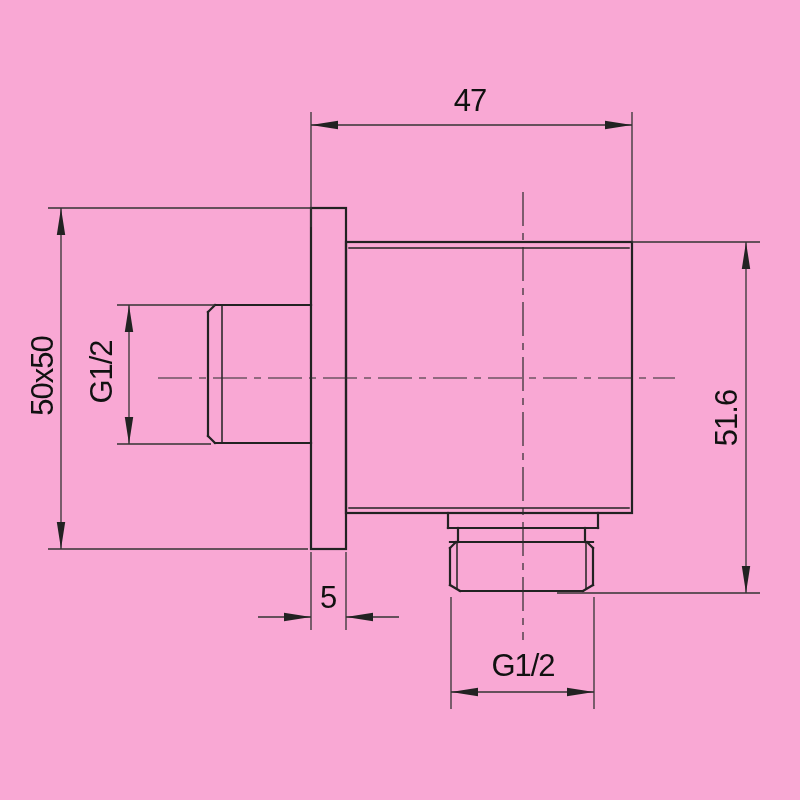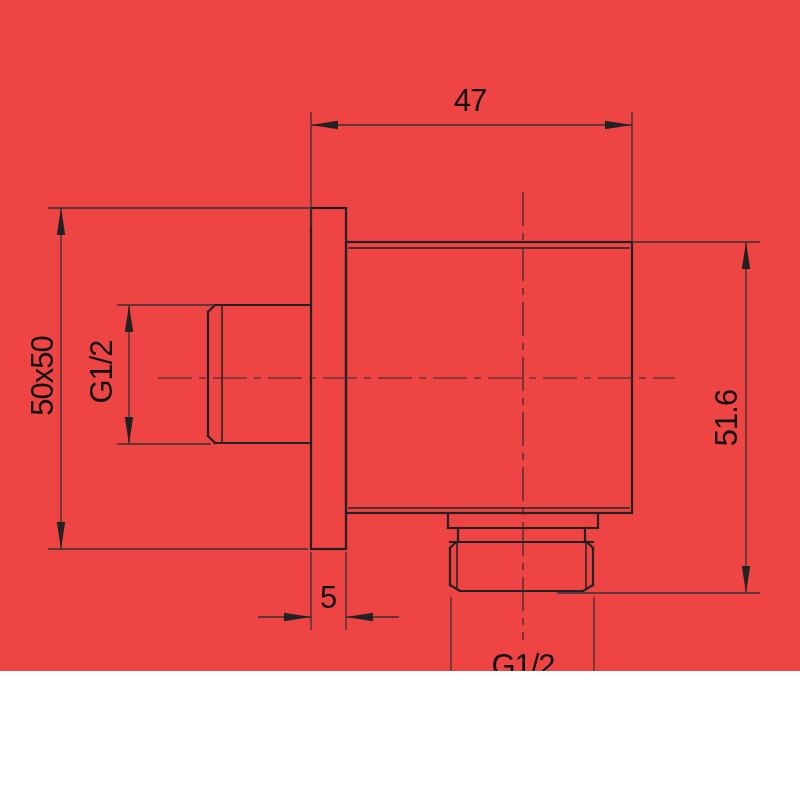--- a/index.html
+++ b/index.html
@@ -10,8 +10,8 @@
   .drawing-frame {
     position: relative;
     width: 800px;
-    height: 671px;
-    background: #ef4444;
+    height: 800px;
+    background: #f9a8d4;
     overflow: hidden;
     font-family: "Liberation Sans", "DejaVu Sans", sans-serif;
   }

